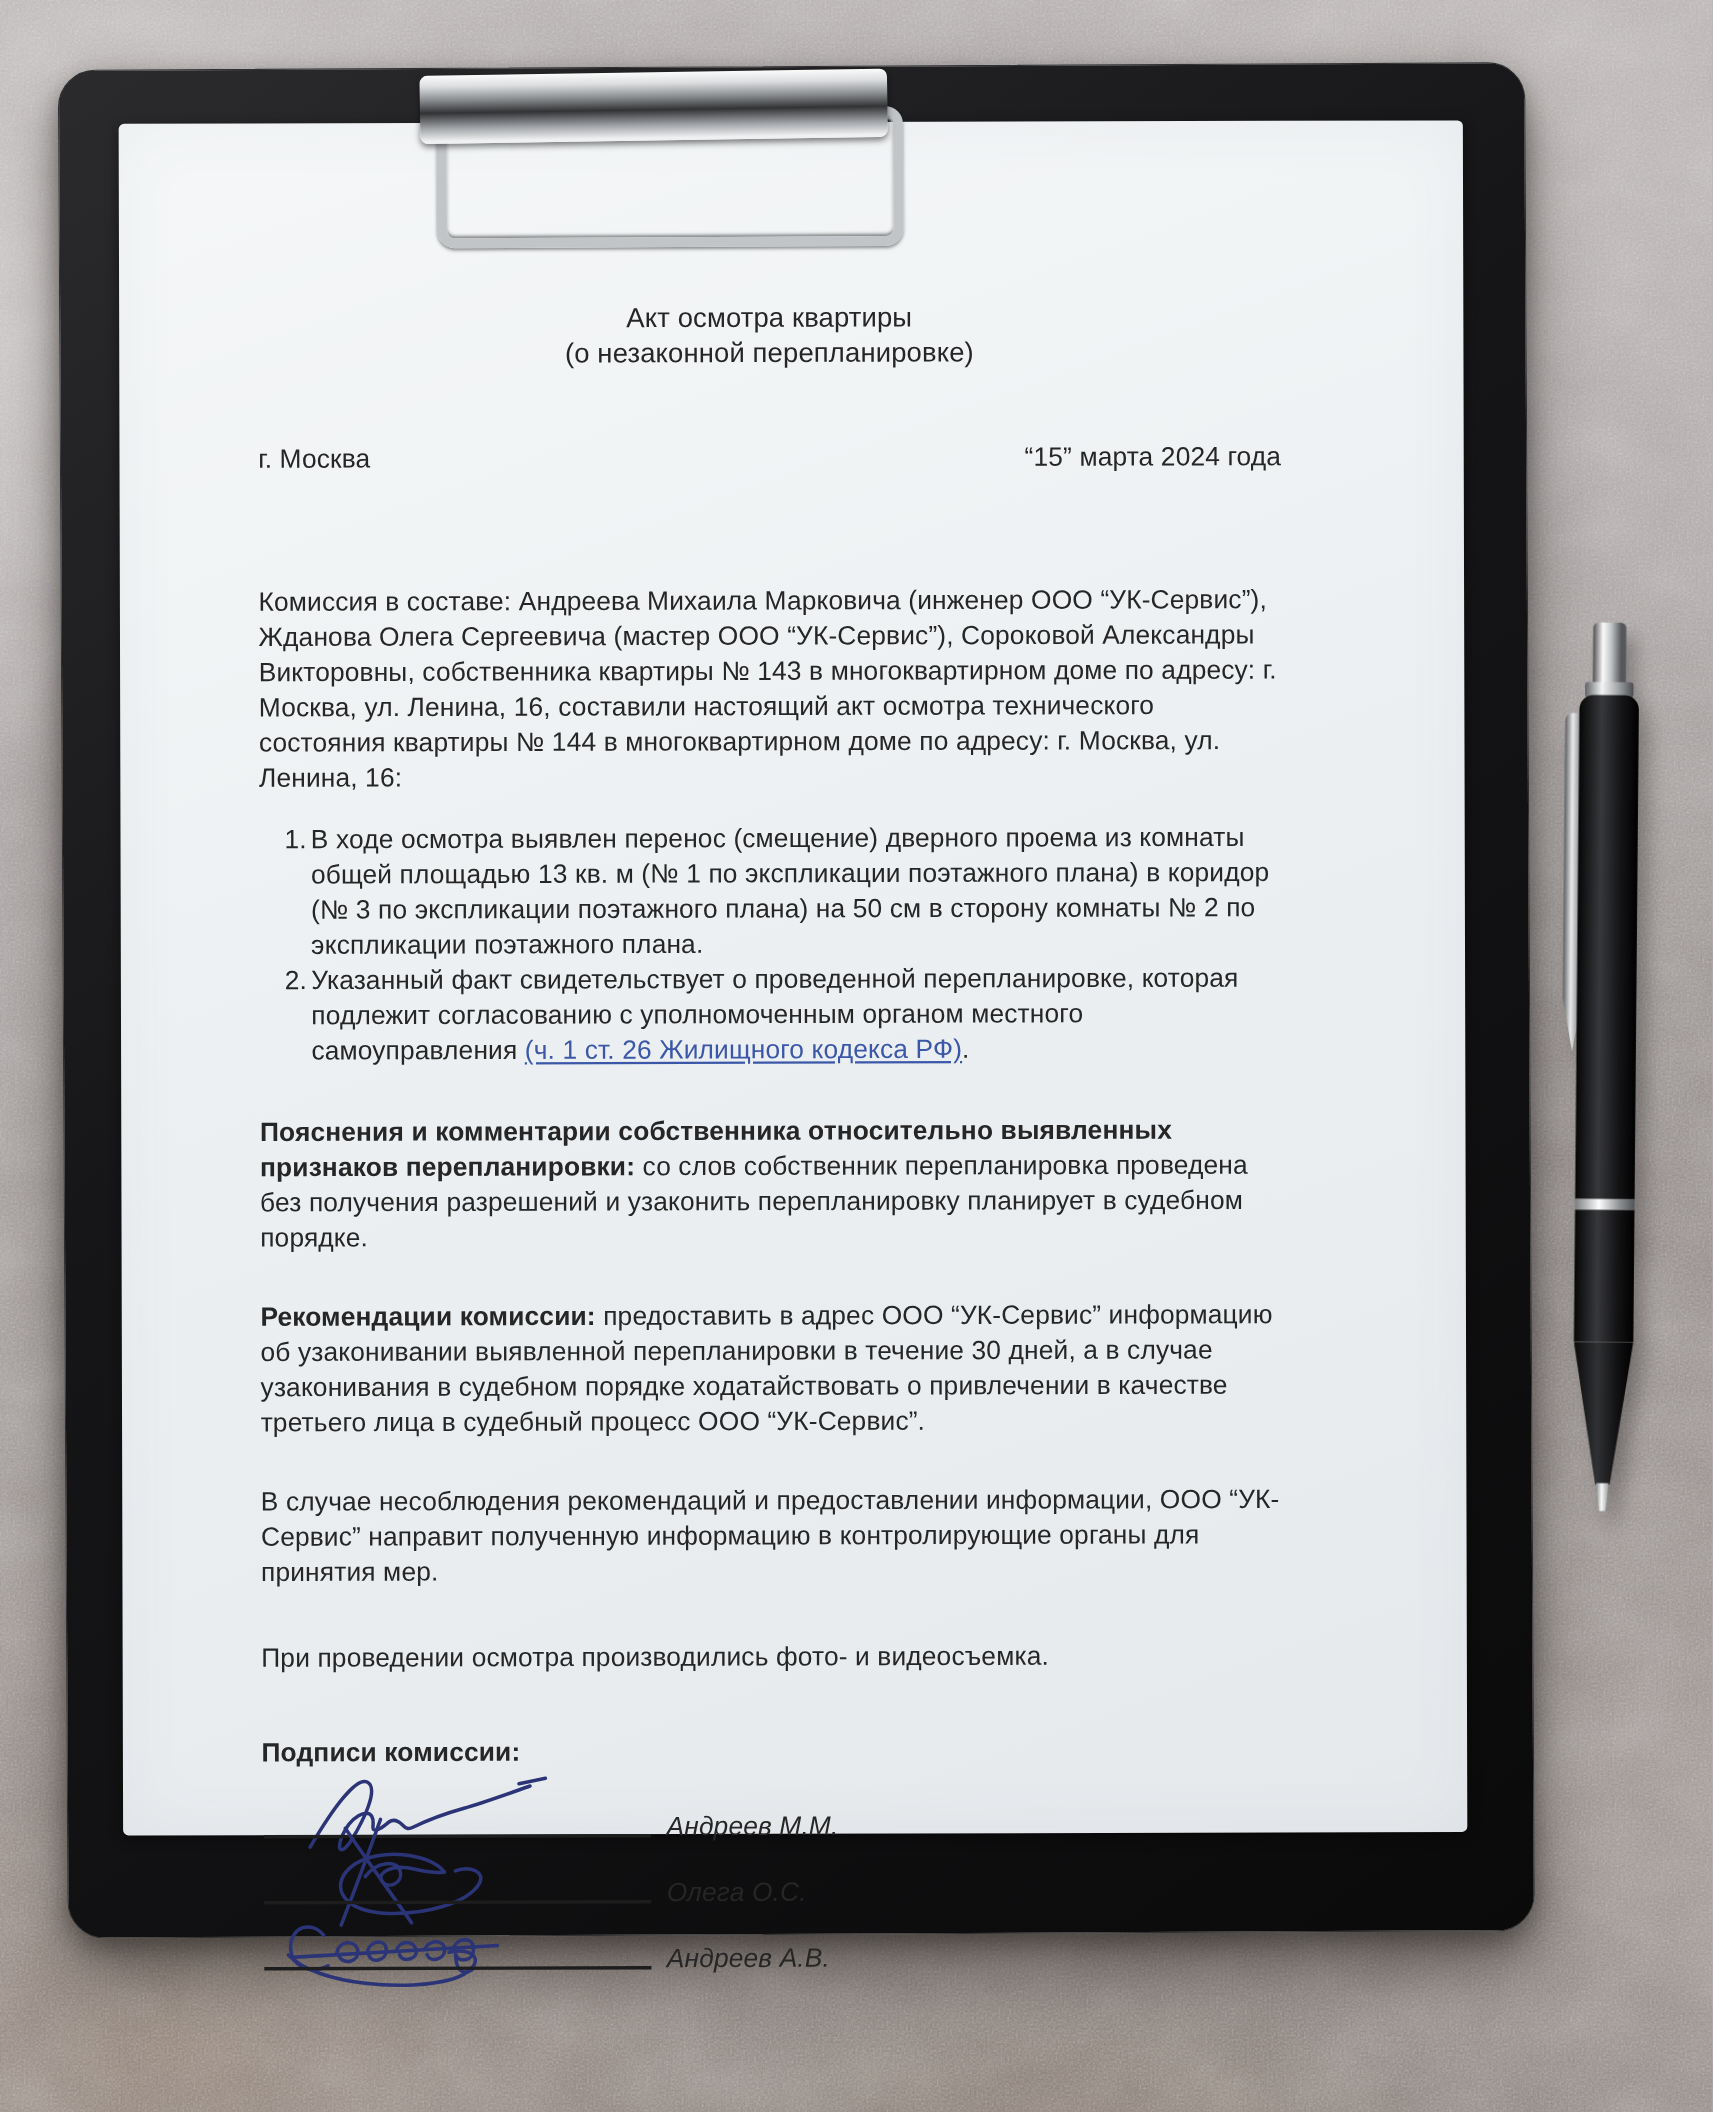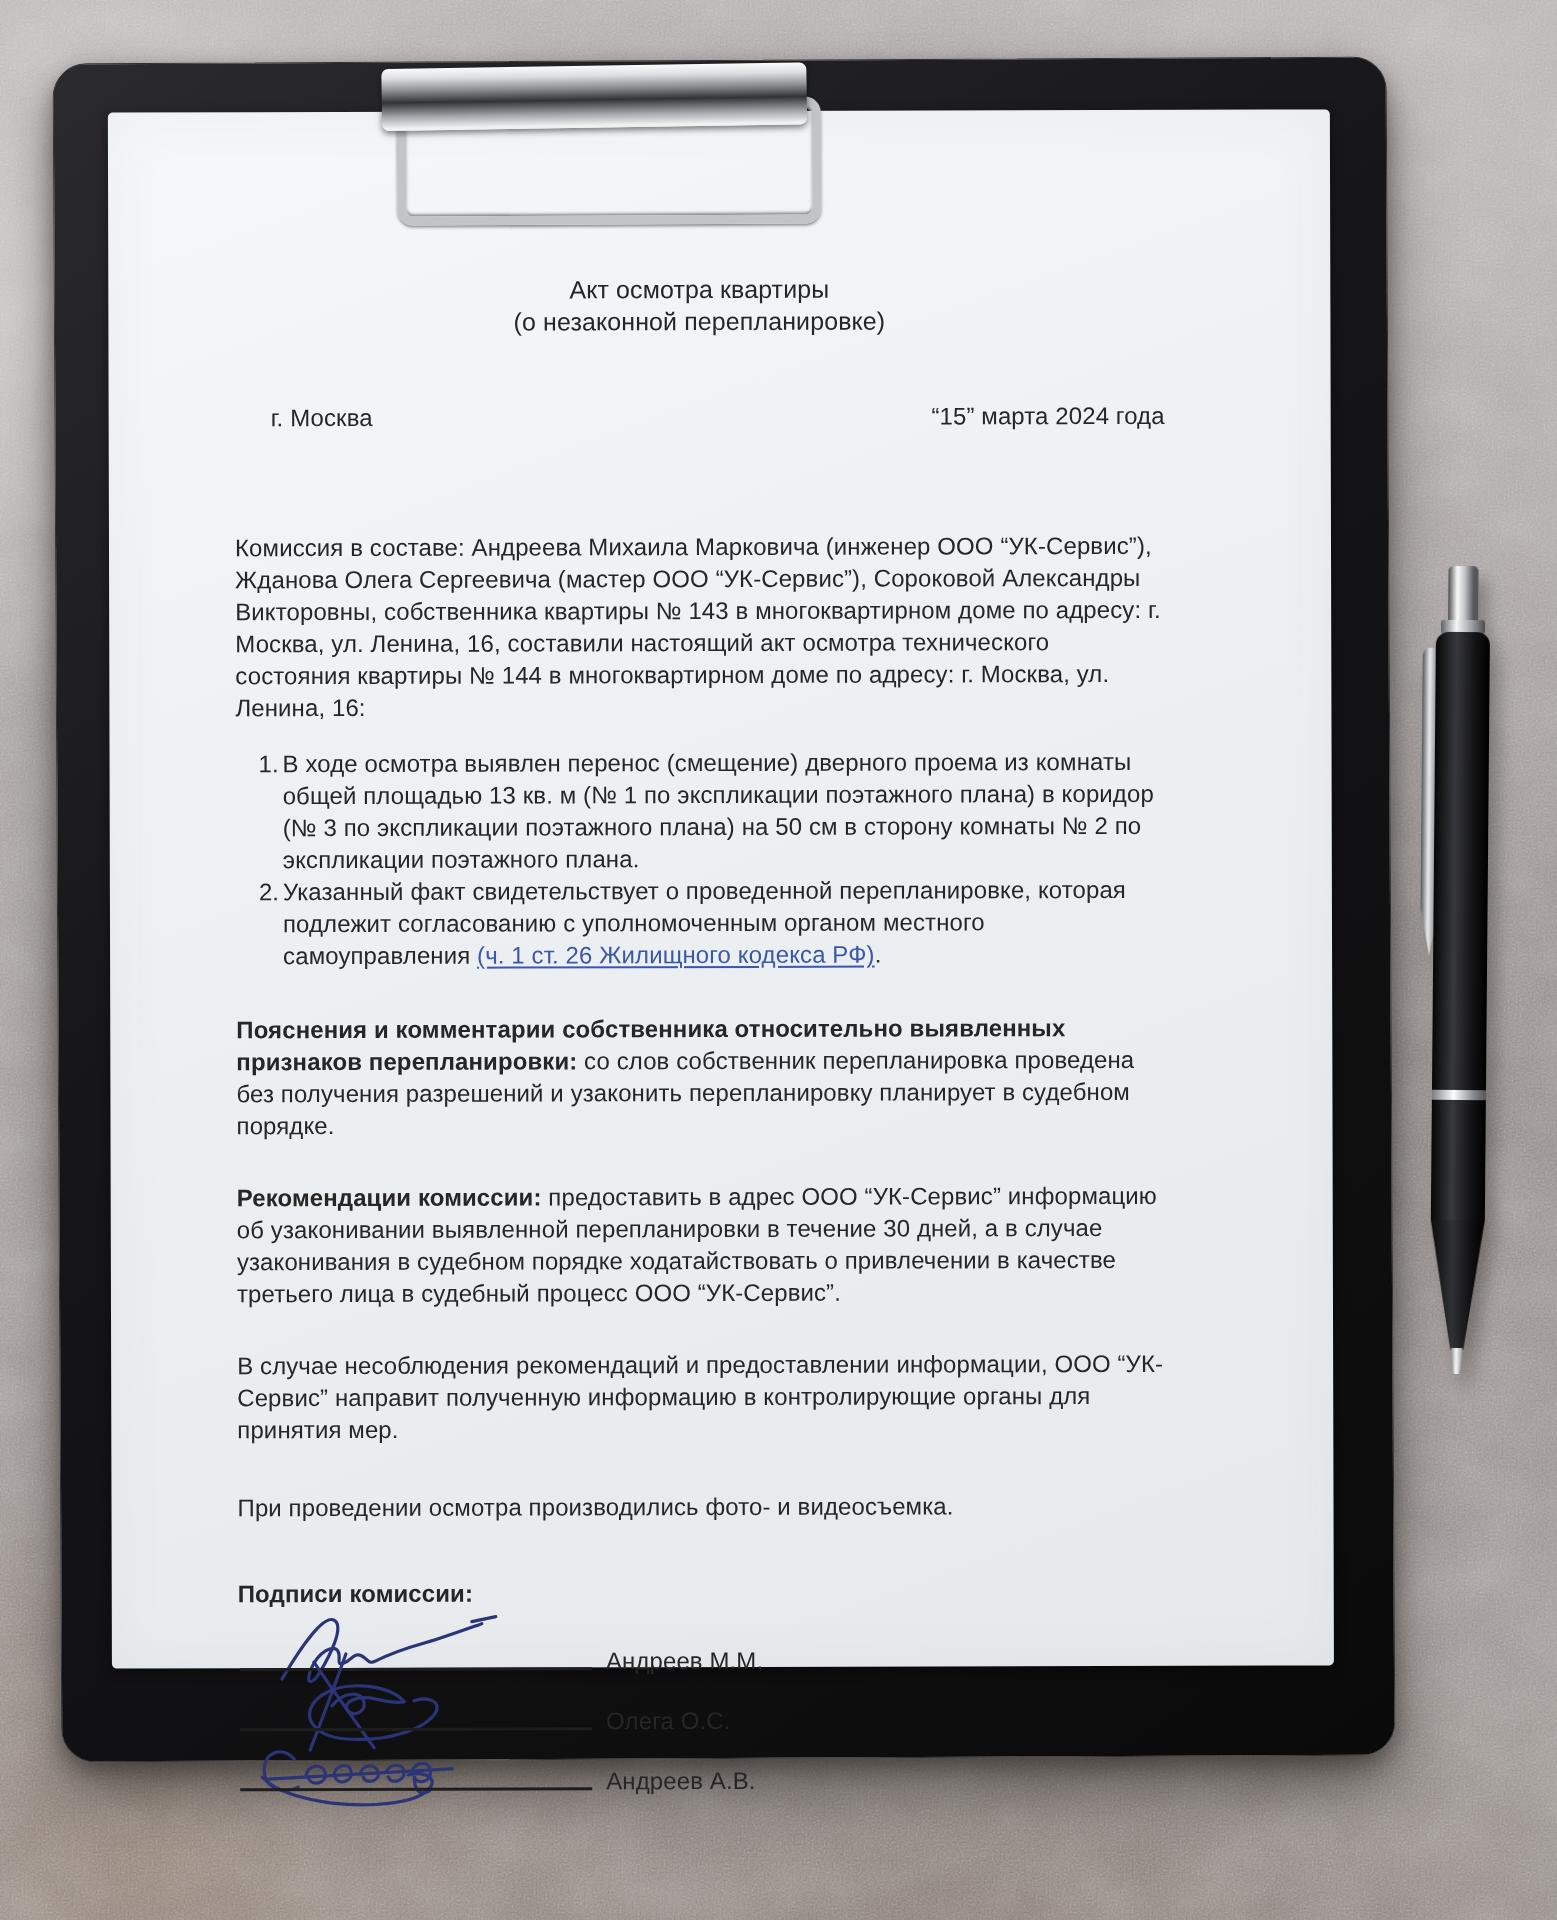--- a/index.html
+++ b/index.html
@@ -57,7 +57,7 @@
   }
   .title{text-align:center;font-size:25px;}
   .meta-row{display:flex;justify-content:space-between;margin-top:64px;}
-  .meta-row .city{margin-left:36px;}
+  .meta-row .city{}
   .intro{margin-top:98px;}
   .olist{margin-top:24px;}
   .li{display:flex;}

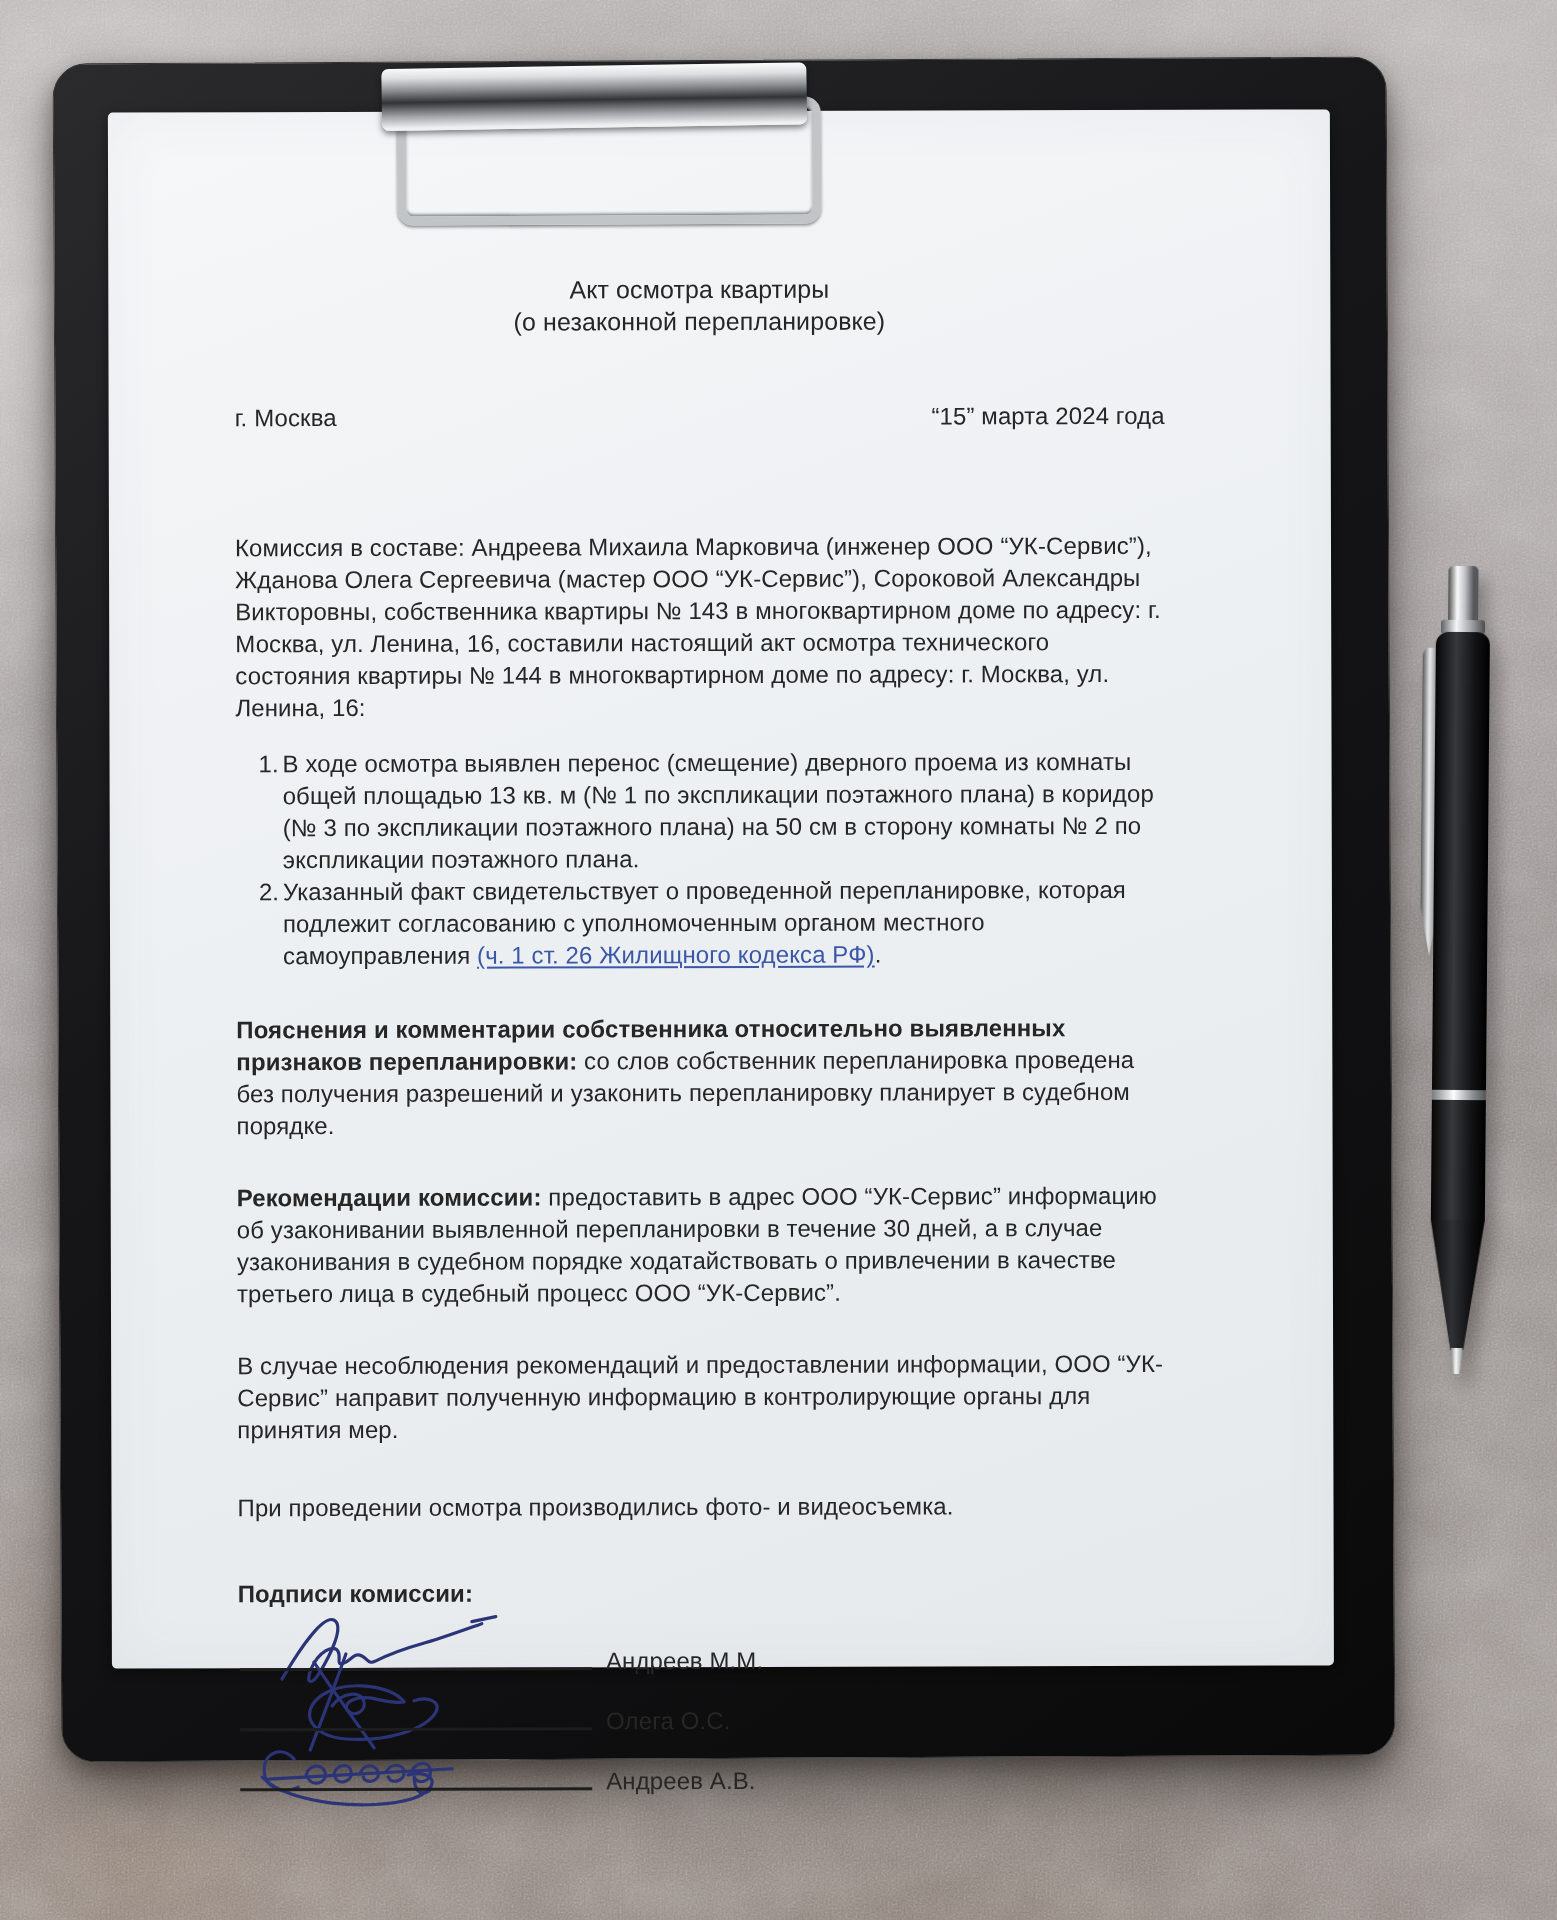--- a/index.html
+++ b/index.html
@@ -72,7 +72,7 @@
   .sig-rows{margin-top:14px;}
   .sig-row{position:relative;height:60px;}
   .sig-line{position:absolute;left:2px;bottom:13px;width:352px;border-bottom:3px solid #1d1d1d;}
-  .sig-name{position:absolute;left:368px;bottom:6px;}
+  .sig-name{position:absolute;left:368px;bottom:6px;font-style:italic;}
   .sig-ink{position:absolute;overflow:visible;}
   .sig-ink path{fill:none;stroke:#2c3478;stroke-width:3.2;stroke-linecap:round;stroke-linejoin:round;}
   

